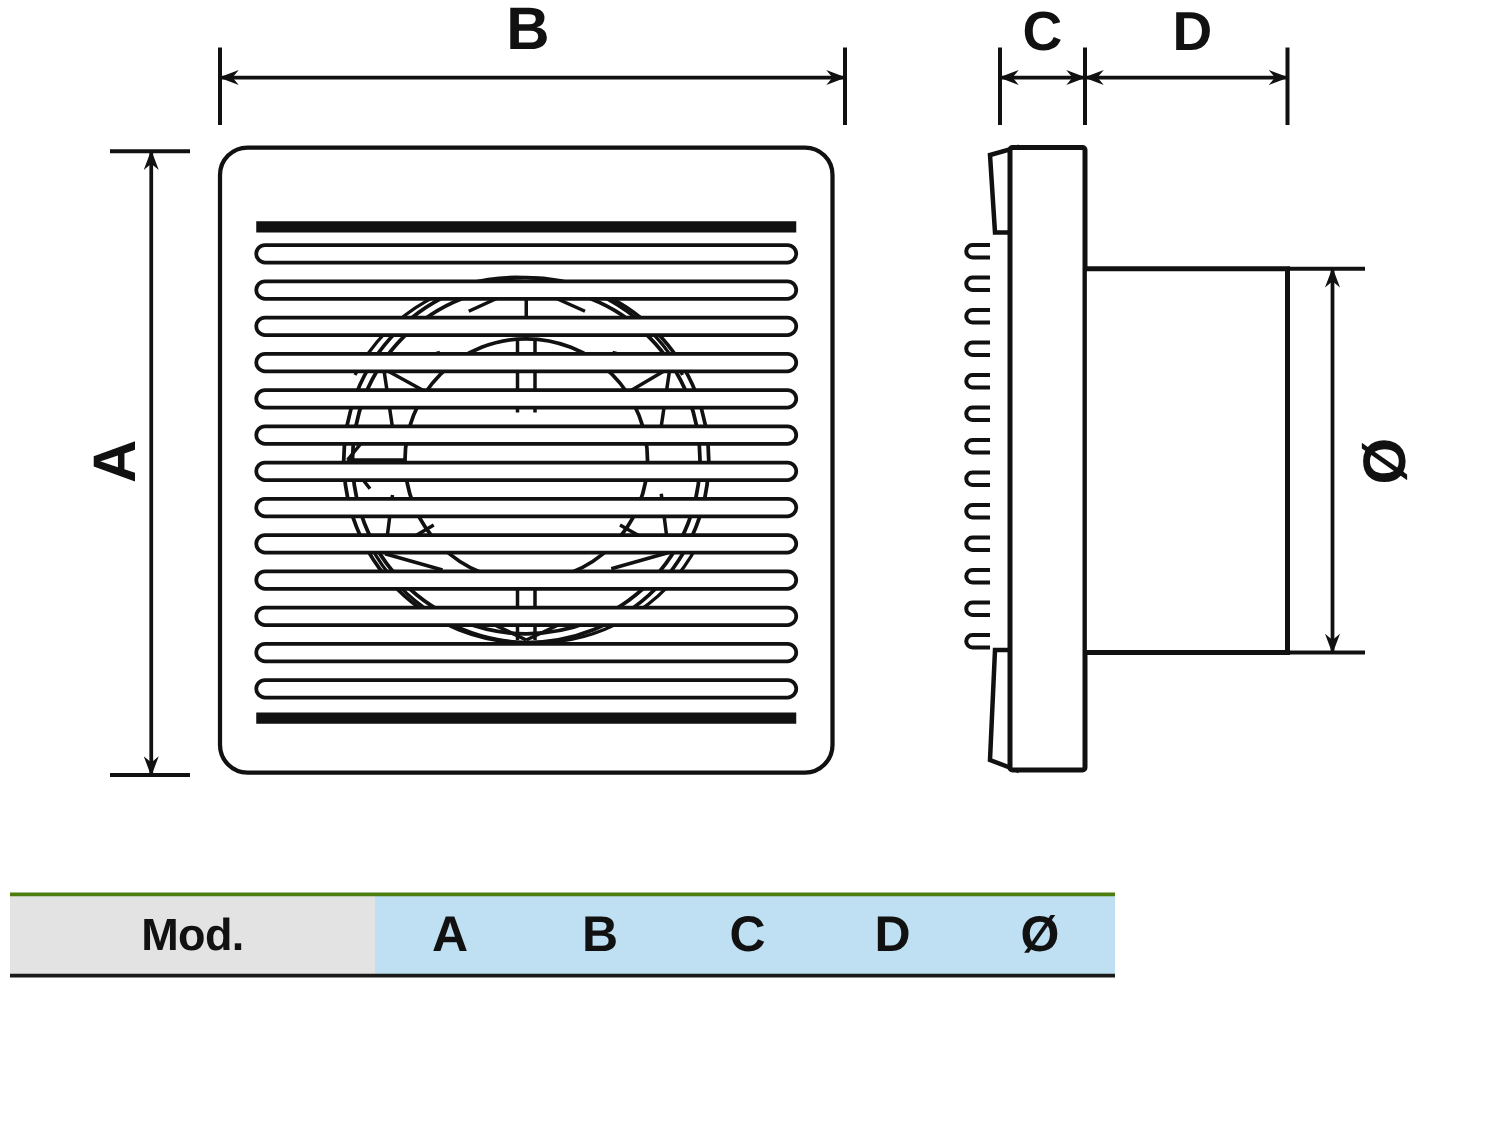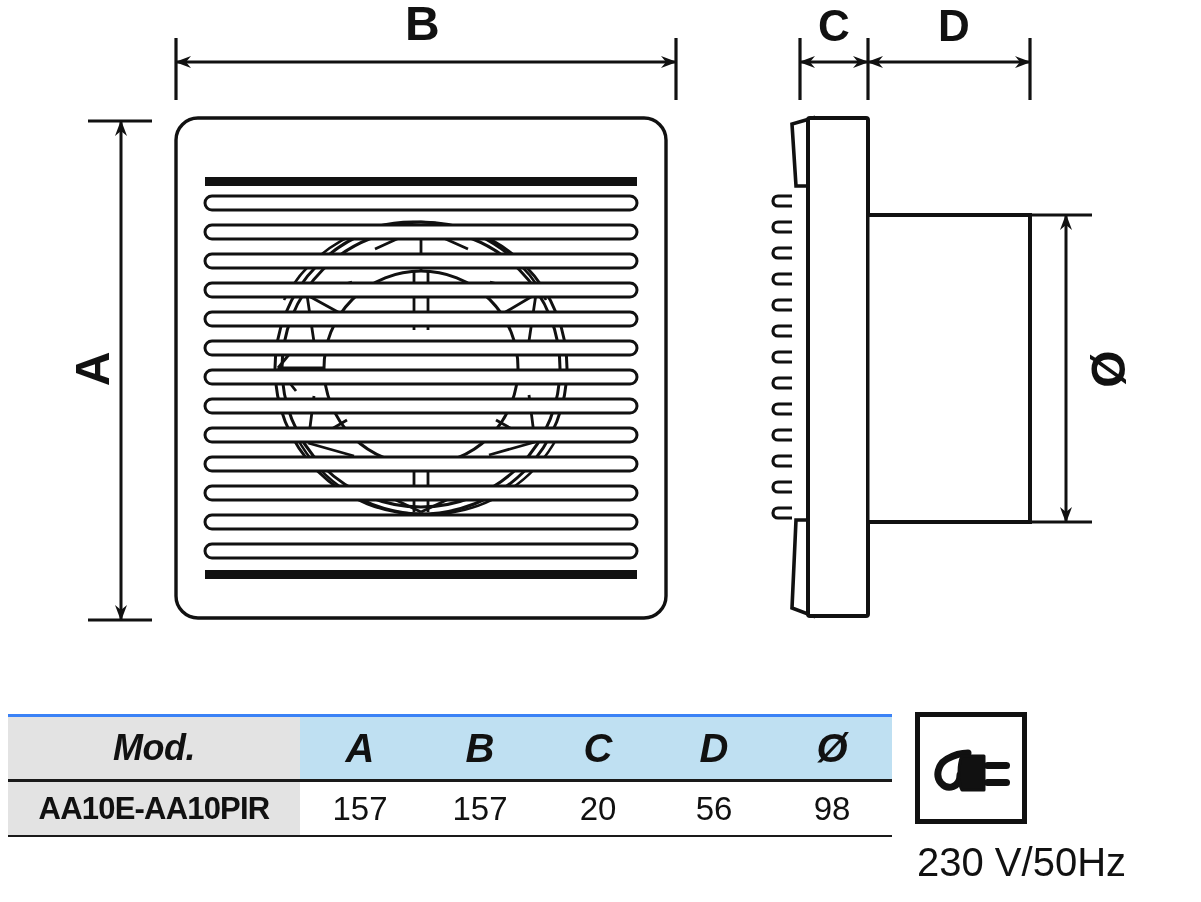--- a/index.html
+++ b/index.html
@@ -48,7 +48,7 @@
     vertical-align: middle;
     font-family: "Liberation Sans", sans-serif;
   }
-  .rule-top    { border-top: 3px solid #3b82f6; font-style: italic; }
+  .rule-top    { border-top: 3px solid #4d7c0f; }
   .rule-bottom { border-bottom: 2px solid #1a1a1a; }
   .rule-head   { border-bottom: 3px solid #1a1a1a; }
 

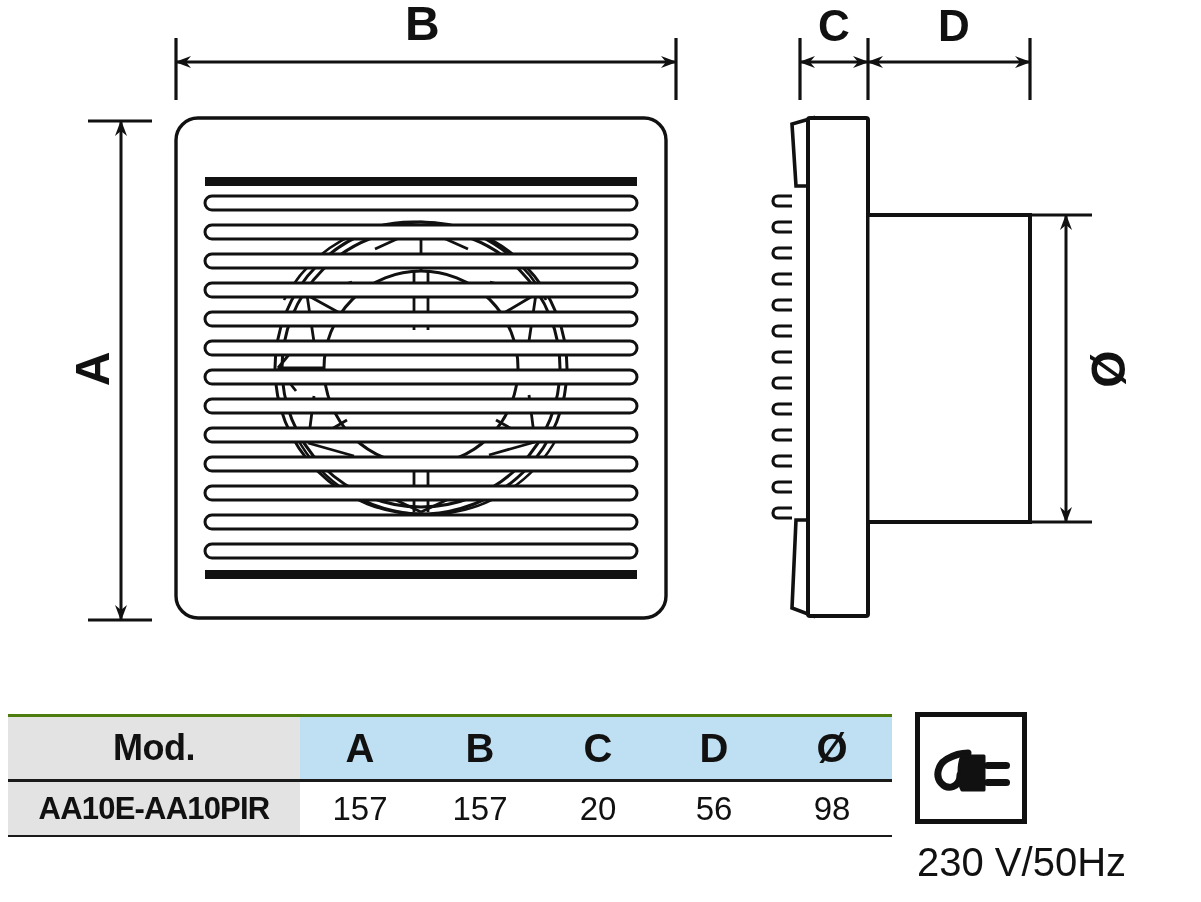--- a/index.html
+++ b/index.html
@@ -299,14 +299,6 @@
       </tr>
     </thead>
     <tbody>
-      <tr>
-        <td class="cell-mod rule-bottom">AA10E-AA10PIR</td>
-        <td class="cell-val rule-bottom">157</td>
-        <td class="cell-val rule-bottom">157</td>
-        <td class="cell-val rule-bottom">20</td>
-        <td class="cell-val rule-bottom">56</td>
-        <td class="cell-val rule-bottom">98</td>
-      </tr>
     </tbody>
   </table>
 

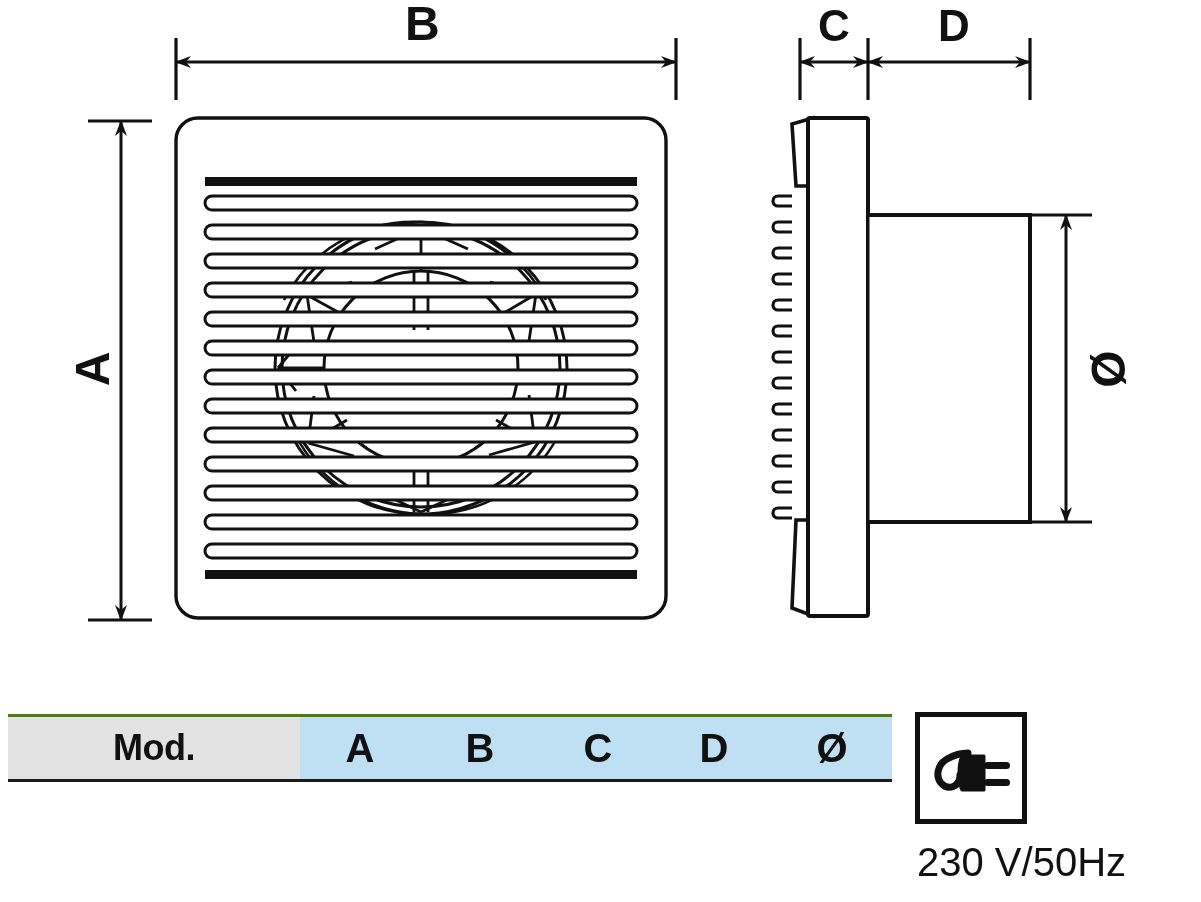--- a/index.html
+++ b/index.html
@@ -302,22 +302,6 @@
     </tbody>
   </table>
 
-  <div id="power-block">
-
-    <div id="plug-box">
-      <svg id="plug-icon" viewBox="0 0 94 80">
-
-        <path d="M32,44 C32,56 20,60 13,52 C7,45 10,33 19,28 C26,24 34,22 40,22" fill="none" stroke="#111111" stroke-width="7" stroke-linecap="round"></path>
-
-        <path d="M34,25 L56,25 L56,59 L34,59 C30,52 30,32 34,25 Z" fill="#111111" stroke="#111111" stroke-width="3" stroke-linejoin="round"></path>
-
-        <rect x="56" y="31" width="26" height="7" rx="3.5" fill="#111111"></rect>
-        <rect x="56" y="48" width="26" height="7" rx="3.5" fill="#111111"></rect>
-      </svg>
-    </div>
-
-    <div id="voltage-label">230 V/50Hz</div>
-  </div>
 
 </div>
 

